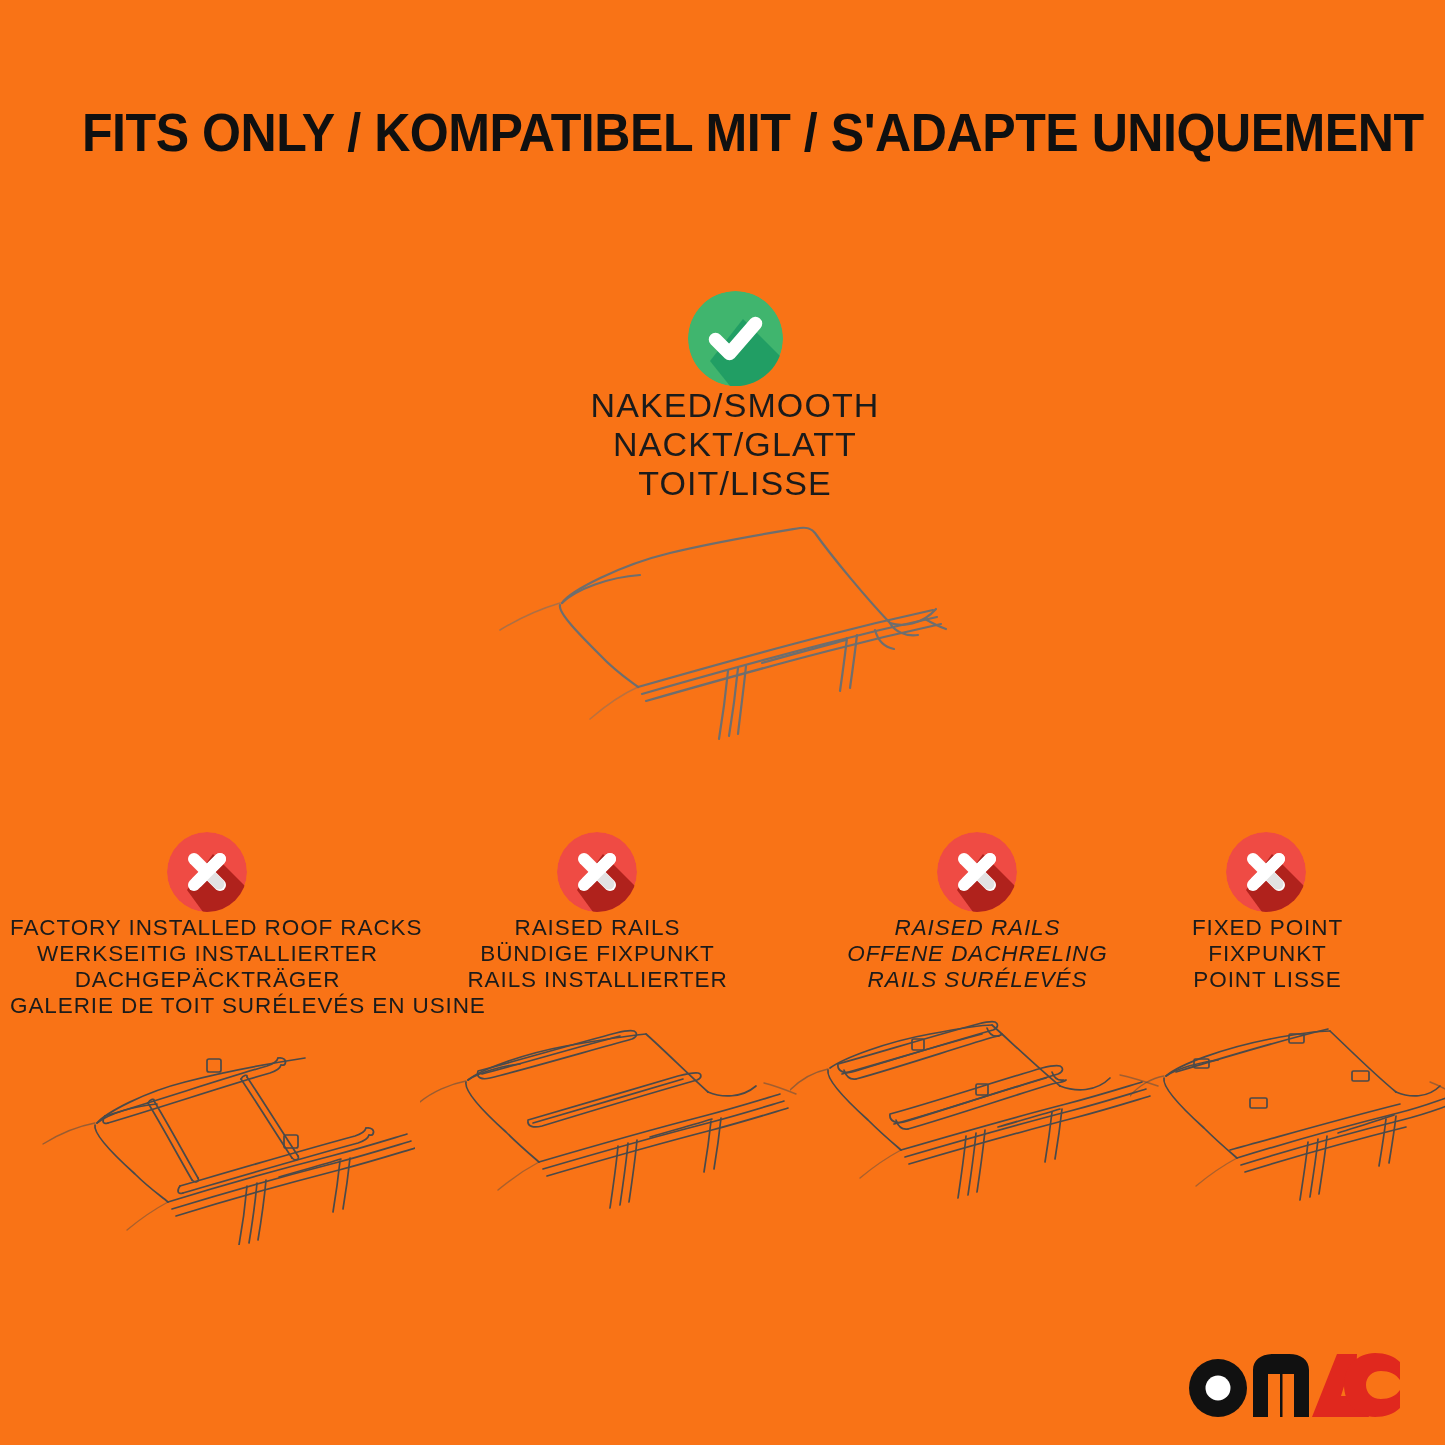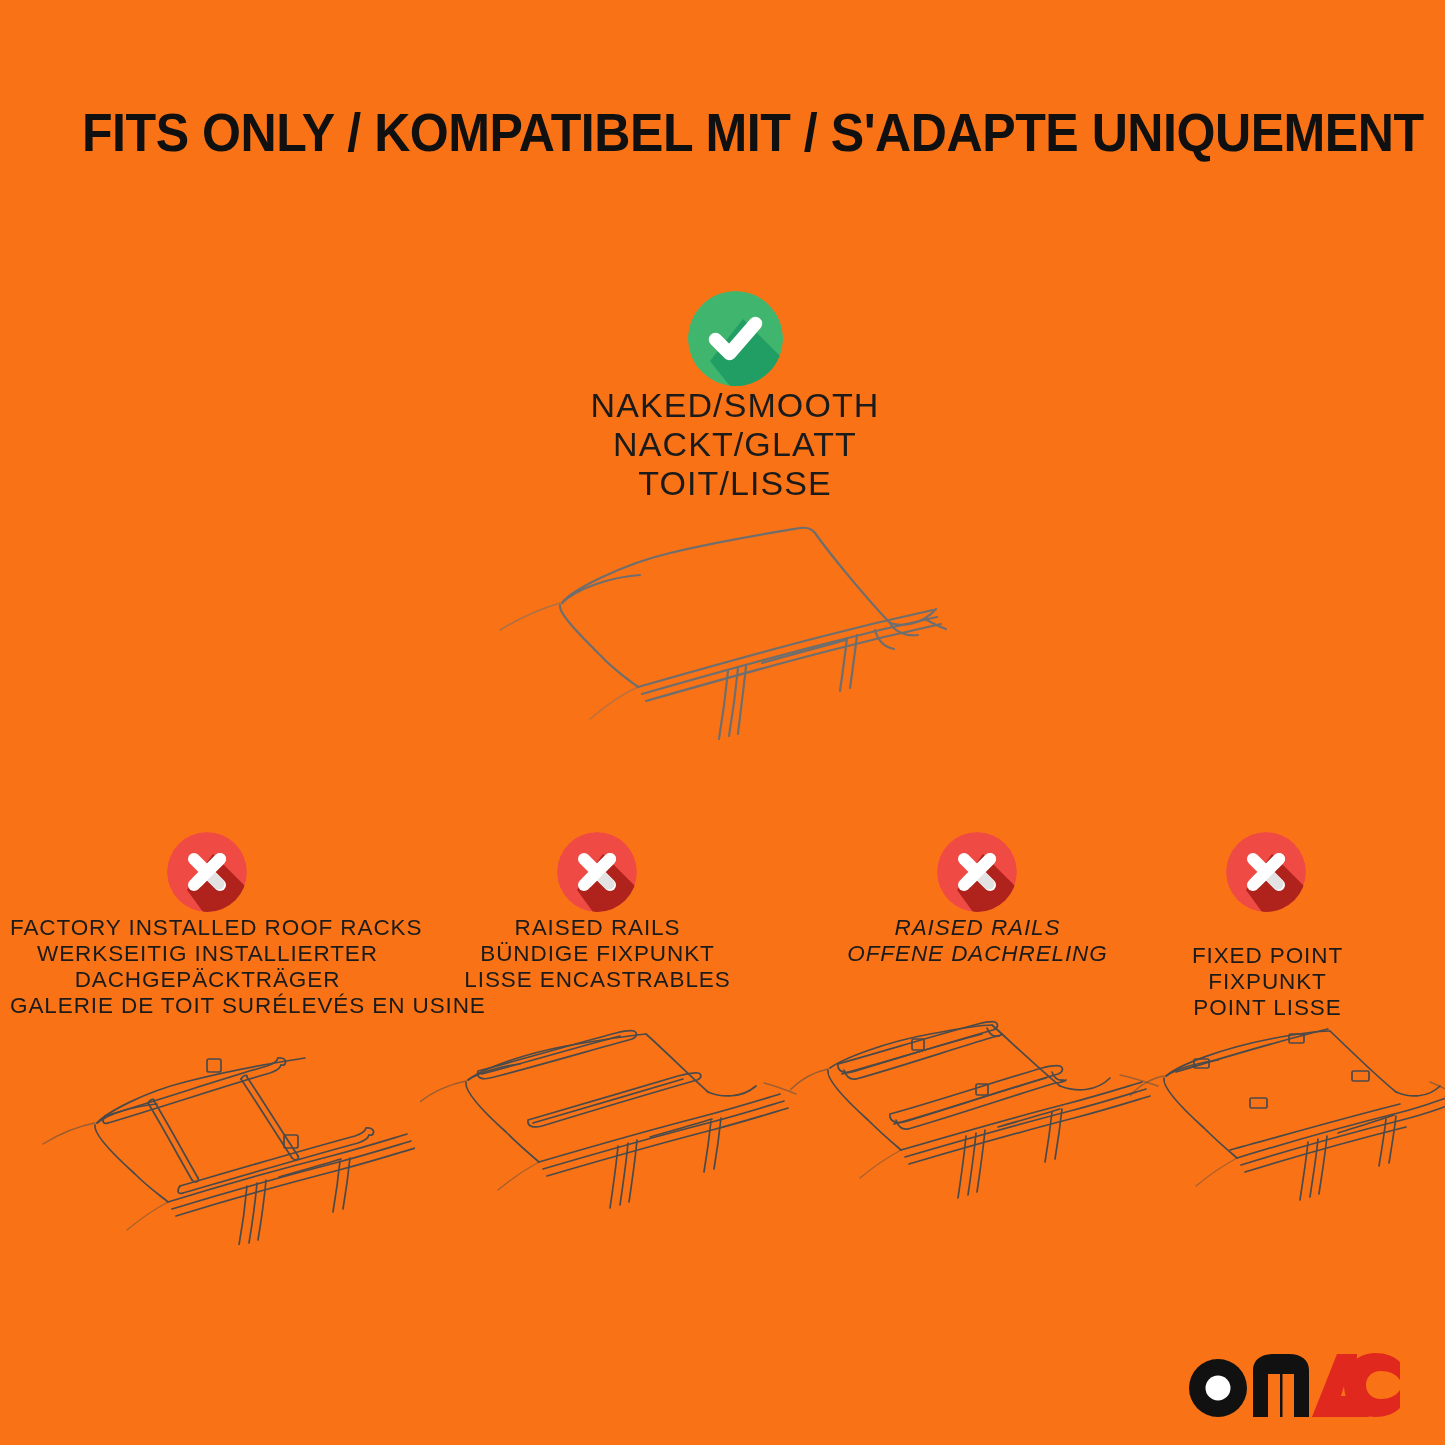--- a/index.html
+++ b/index.html
@@ -350,7 +350,7 @@
     </svg>
   </div>
 
-  <div class="label label-small" style="left:1115px; top:915px; width:305px;margin-top:28px;">
+  <div class="label label-small" style="left:1115px; top:915px; width:305px;">
     <span class="ln">FIXED POINT</span>
     <span class="ln">FIXPUNKT</span>
     <span class="ln">POINT LISSE</span>

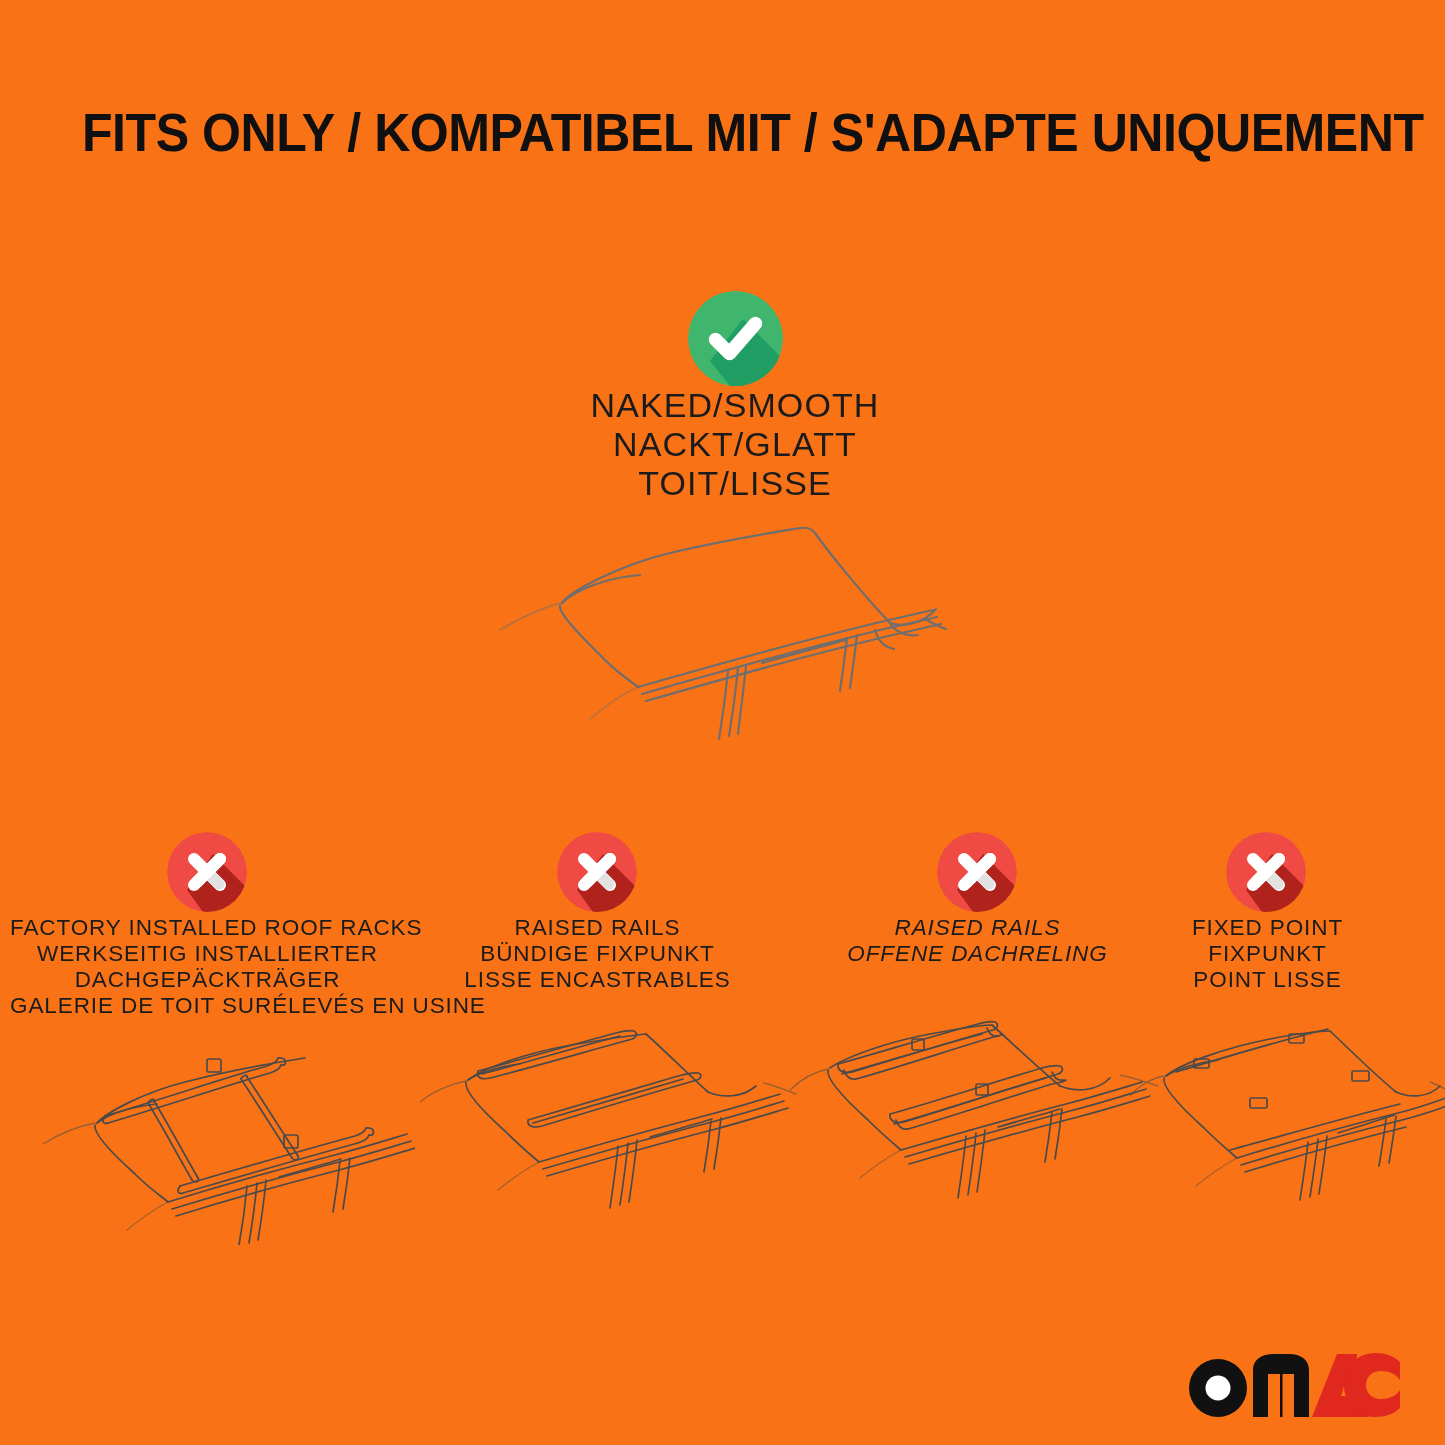--- a/index.html
+++ b/index.html
@@ -224,7 +224,7 @@
   <div class="label label-small" style="left:420px; top:915px; width:355px;">
     <span class="ln">RAISED RAILS</span>
     <span class="ln">BÜNDIGE FIXPUNKT</span>
-    <span class="ln">LISSE ENCASTRABLES</span>
+    <span class="ln">RAILS INSTALLIERTER</span>
   </div>
 
   <div class="illus" style="left:420px; top:1020px;">

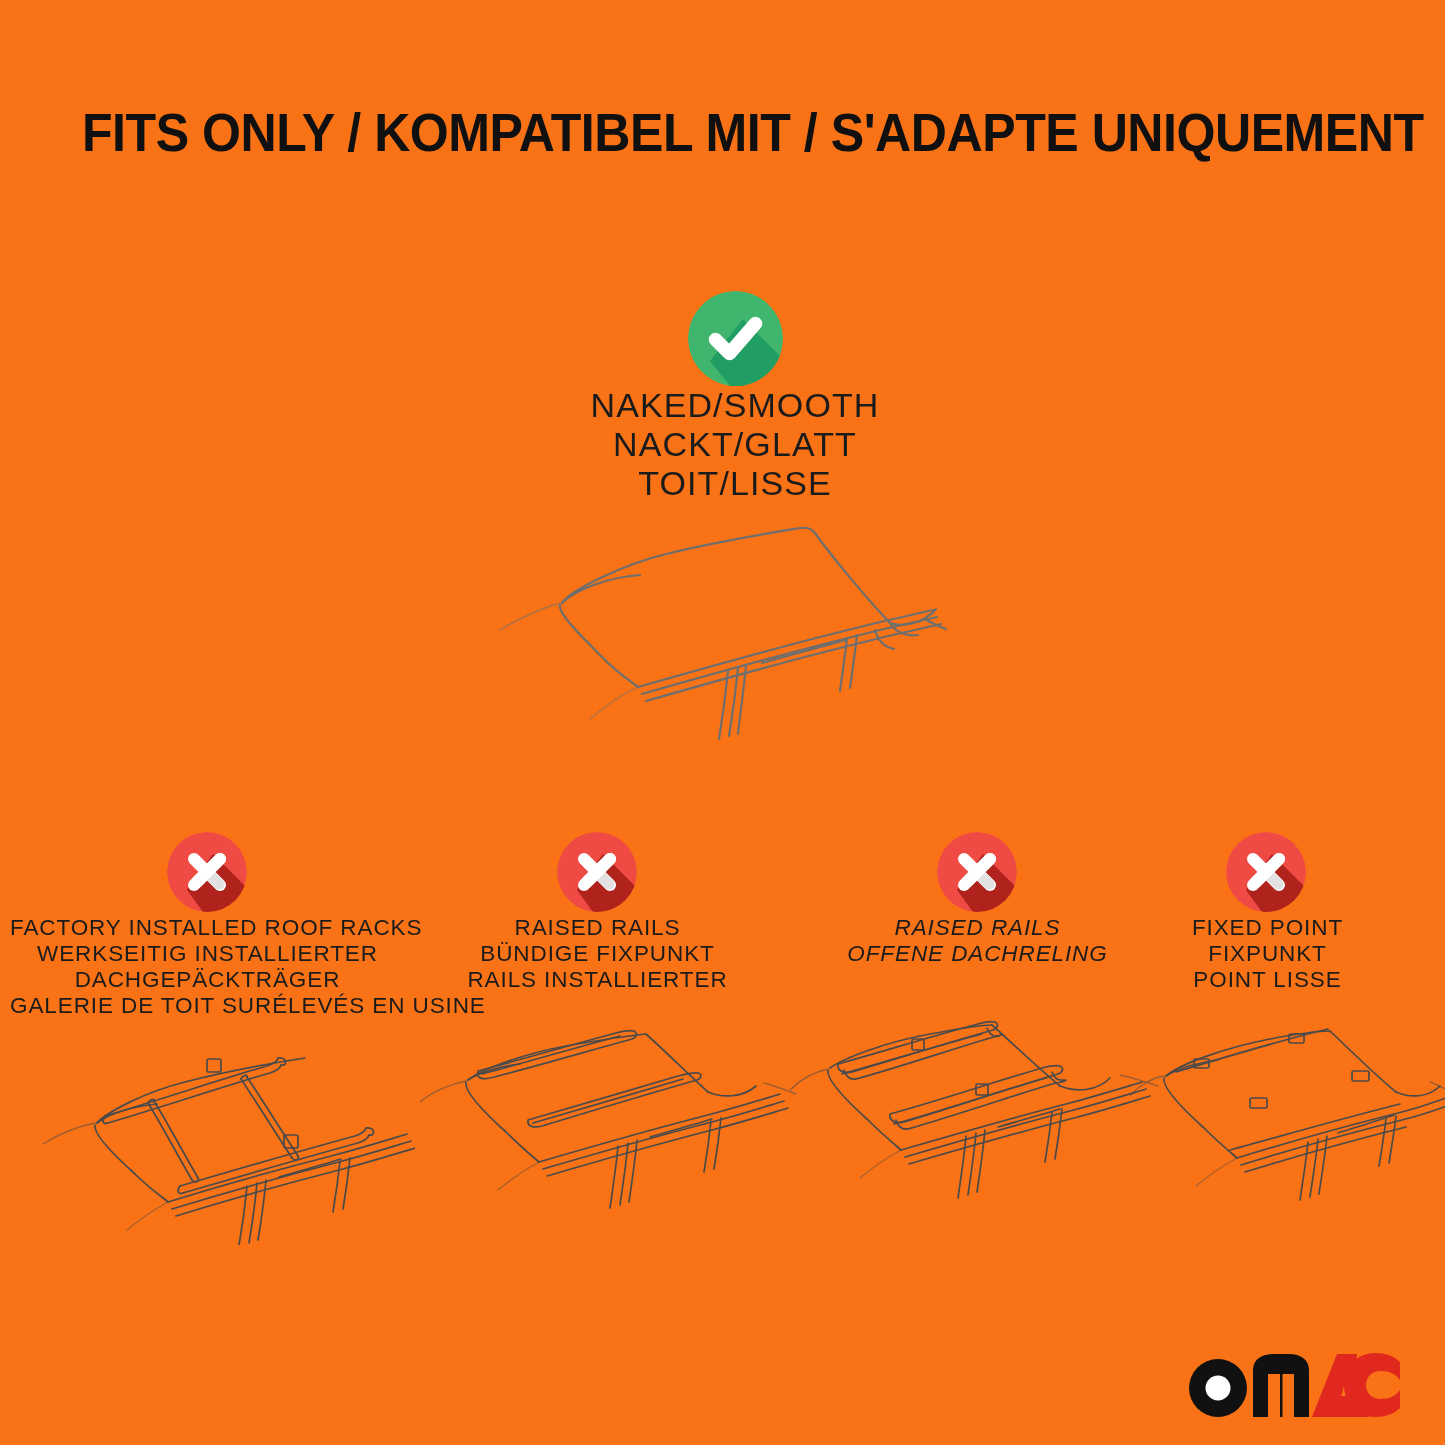--- a/index.html
+++ b/index.html
@@ -284,6 +284,7 @@
   <div class="label label-small" style="left:795px; top:915px; width:365px;font-style:italic;">
     <span class="ln">RAISED RAILS</span>
     <span class="ln">OFFENE DACHRELING</span>
+    <span class="ln">RAILS SURÉLEVÉS</span>
   </div>
 
   <div class="illus" style="left:790px; top:1020px;">

